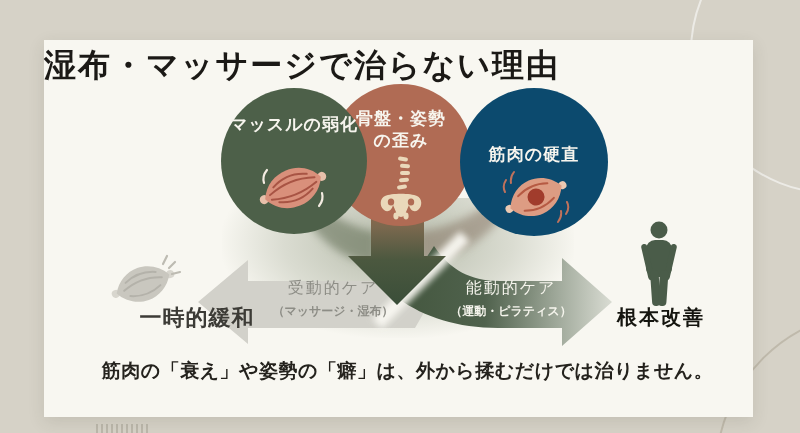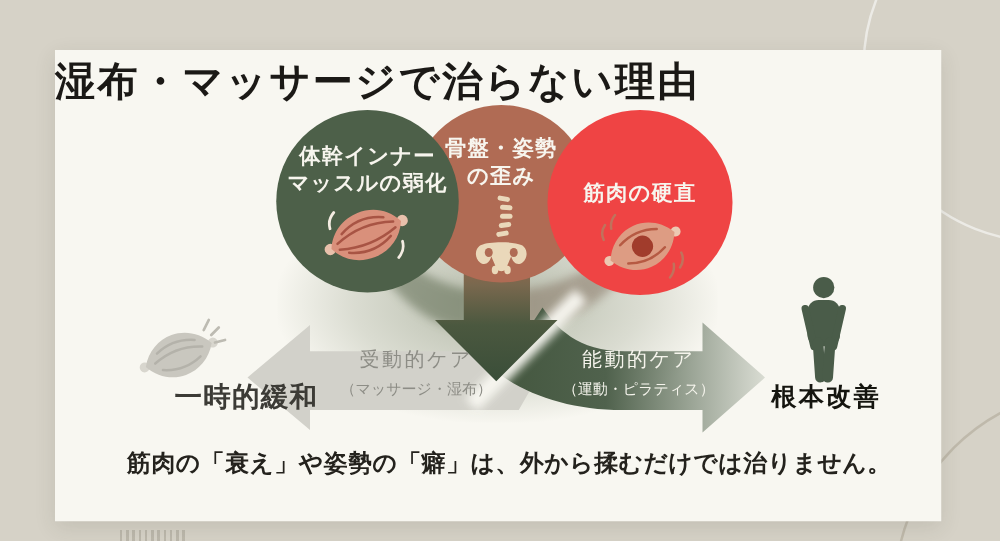--- a/index.html
+++ b/index.html
@@ -111,7 +111,6 @@
 
   <div class="circle c1">
     <div class="circle-label">
-      <div>体幹インナー</div>
       <div>マッスルの弱化</div>
     </div>
     <svg class="icon-svg" style="left:34px;top:72px" width="76" height="56" viewBox="0 0 76 56">

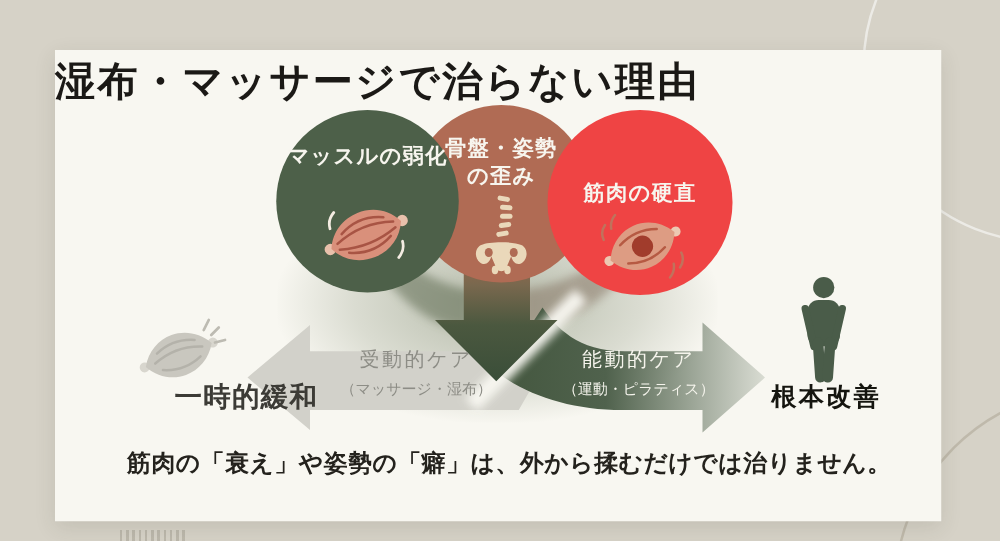--- a/index.html
+++ b/index.html
@@ -30,7 +30,7 @@
   .circle{position:absolute;border-radius:50%;}
   .c1{left:221px;top:88px;width:146px;height:146px;background:#4d6049;z-index:3;}
   .c2{left:330px;top:84px;width:142px;height:142px;background:#b06b54;z-index:2;}
-  .c3{left:438px;top:88px;width:148px;height:148px;background:#ef4444;z-index:3;}
+  .c3{left:460px;top:88px;width:148px;height:148px;background:#0c4a6e;z-index:3;}
   .circle-label{position:absolute;width:100%;text-align:center;color:#f7f5ee;font-weight:700;
     font-size:17px;line-height:1.32;letter-spacing:1px;}
   .c1 .circle-label{top:26px;}

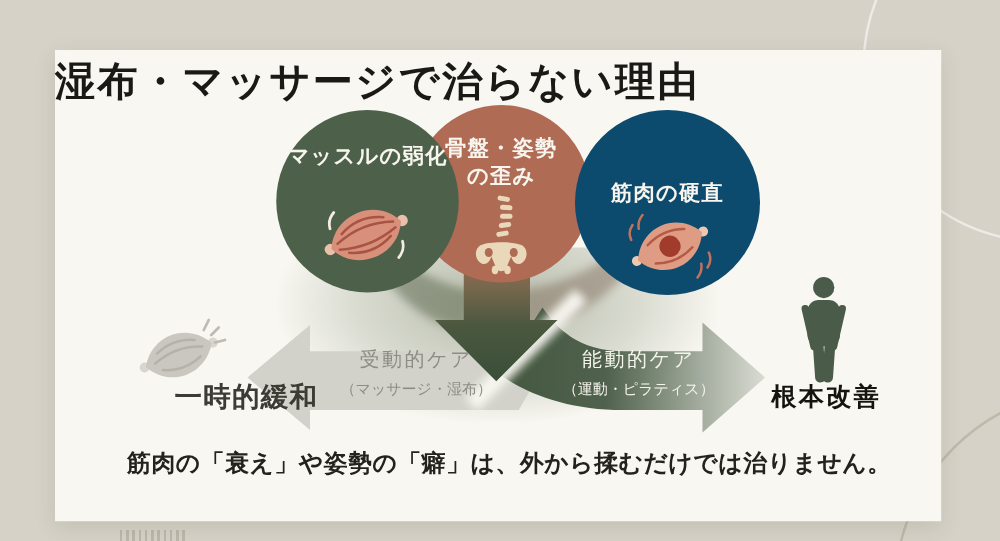--- a/index.html
+++ b/index.html
@@ -43,7 +43,7 @@
   .passive-text{left:252px;top:278px;width:162px;color:#8d8d86;}
   .active-text{left:428px;top:278px;width:166px;color:#f5f4ec;}
   .arrow-text .main{font-size:16px;font-weight:400;letter-spacing:2px;}
-  .arrow-text .sub{font-size:12px;font-weight:400;letter-spacing:0;margin-top:4px;}
+  .arrow-text .sub{font-size:12px;font-weight:700;letter-spacing:0;margin-top:4px;}
   .result{position:absolute;z-index:5;text-align:center;font-weight:700;}
   .result-left{left:88px;top:303px;width:130px;font-size:22px;color:#3c3b36;letter-spacing:1px;margin-left:44px;}
   .result-right{left:599px;top:304px;width:124px;font-size:20px;color:#15150f;letter-spacing:2px;}

